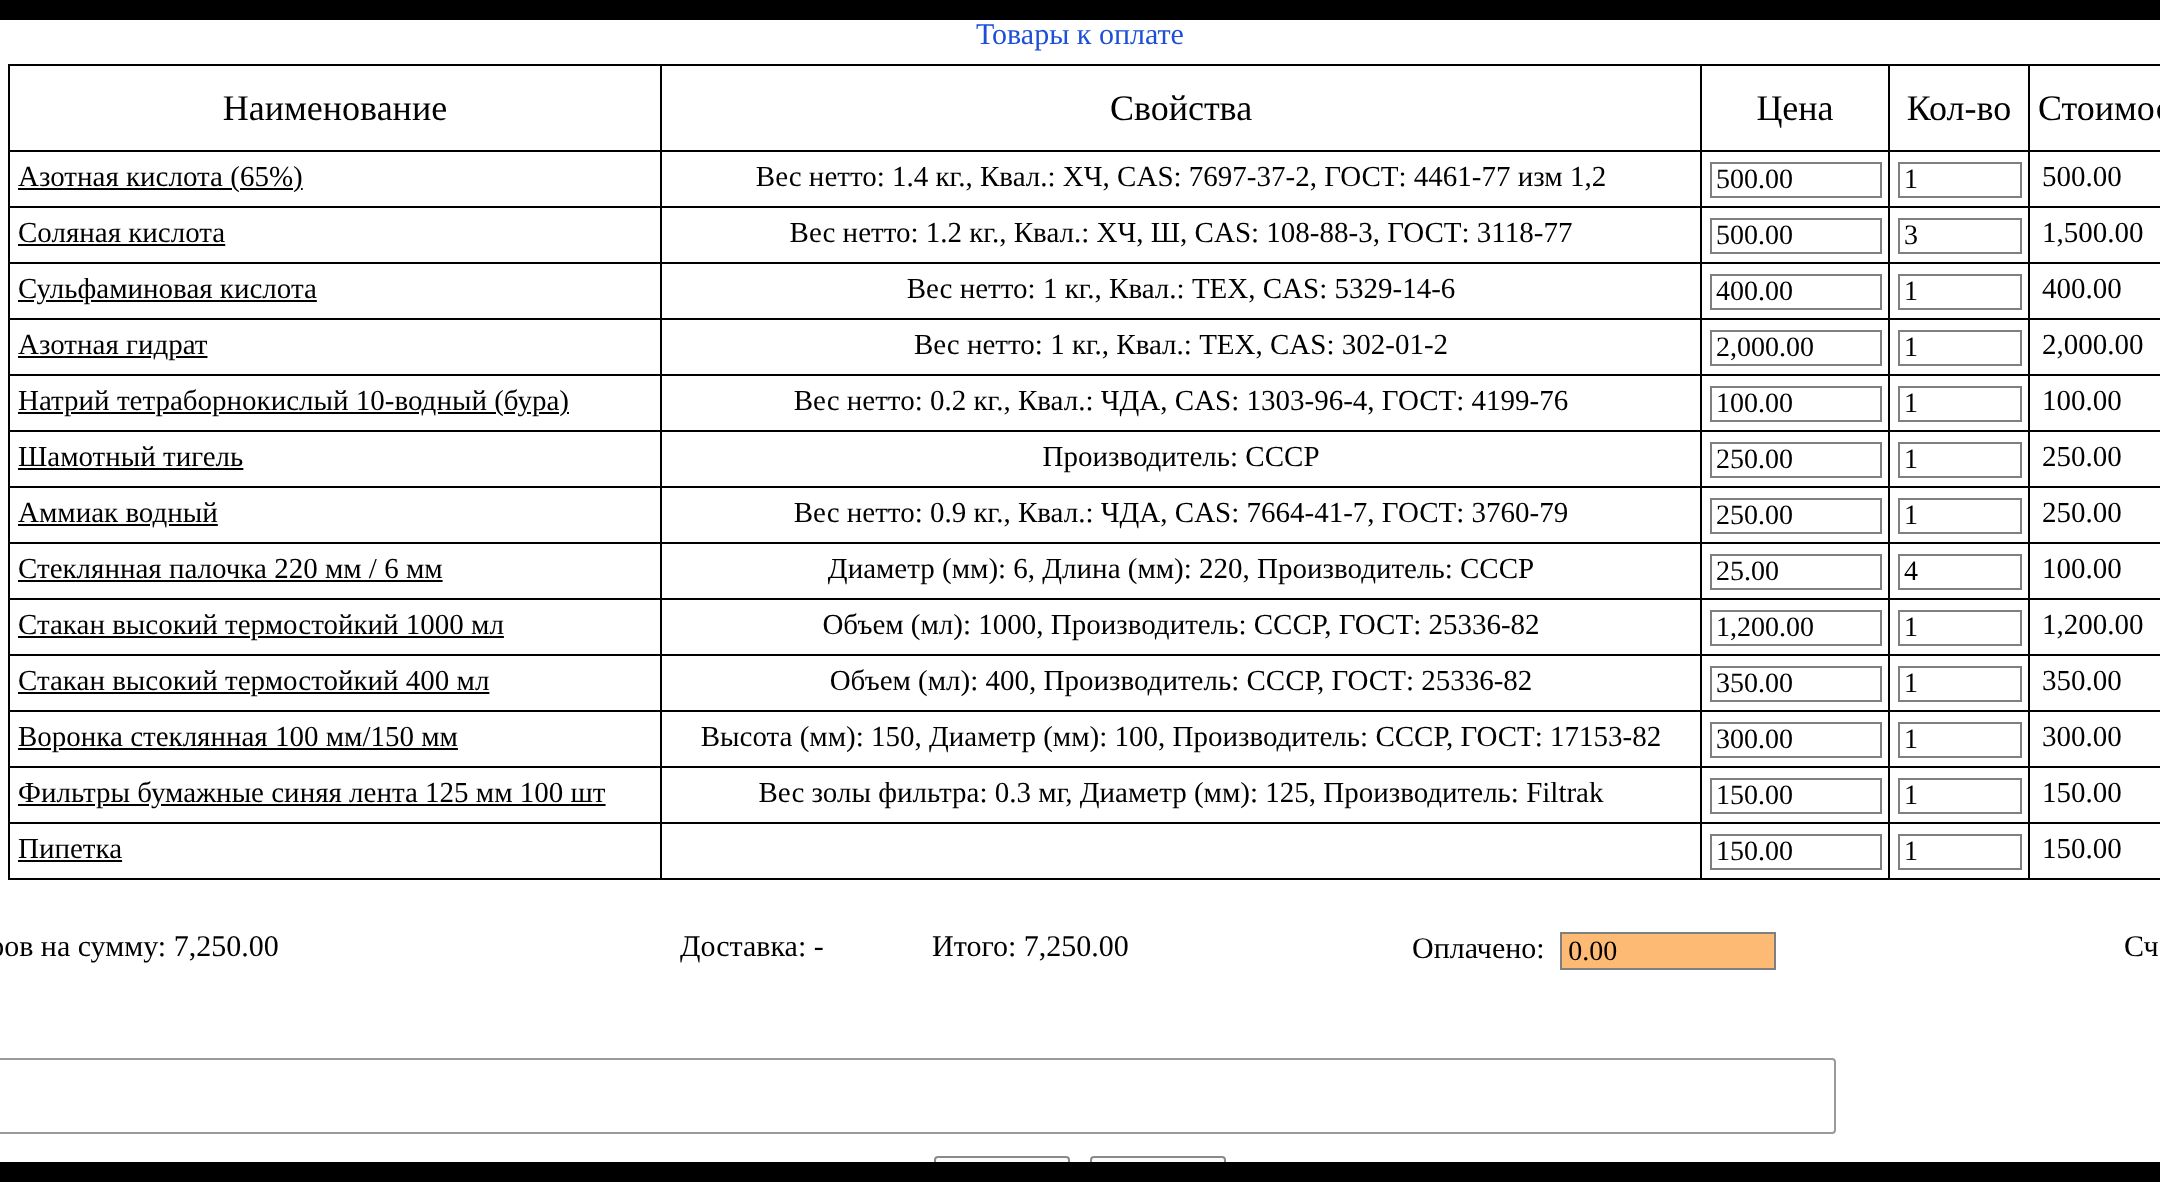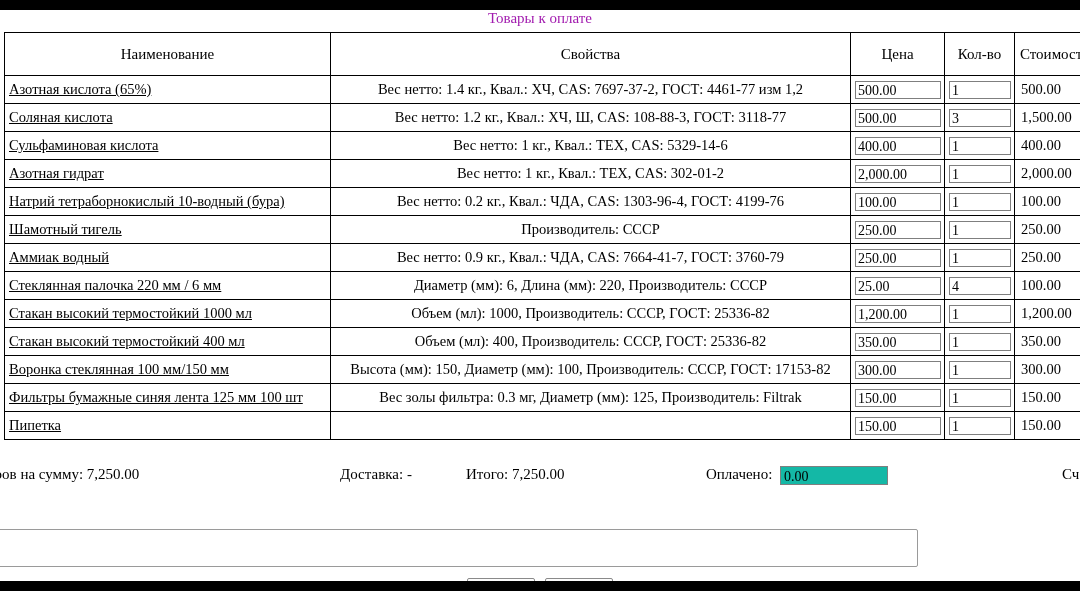--- a/index.html
+++ b/index.html
@@ -25,7 +25,7 @@
   .page-title {
     text-align: center;
     font-size: 15px;
-    color: #a21caf;
+    color: #1d4ed8;
     padding-top: 0px;
     height: 18px;
     line-height: 16px;

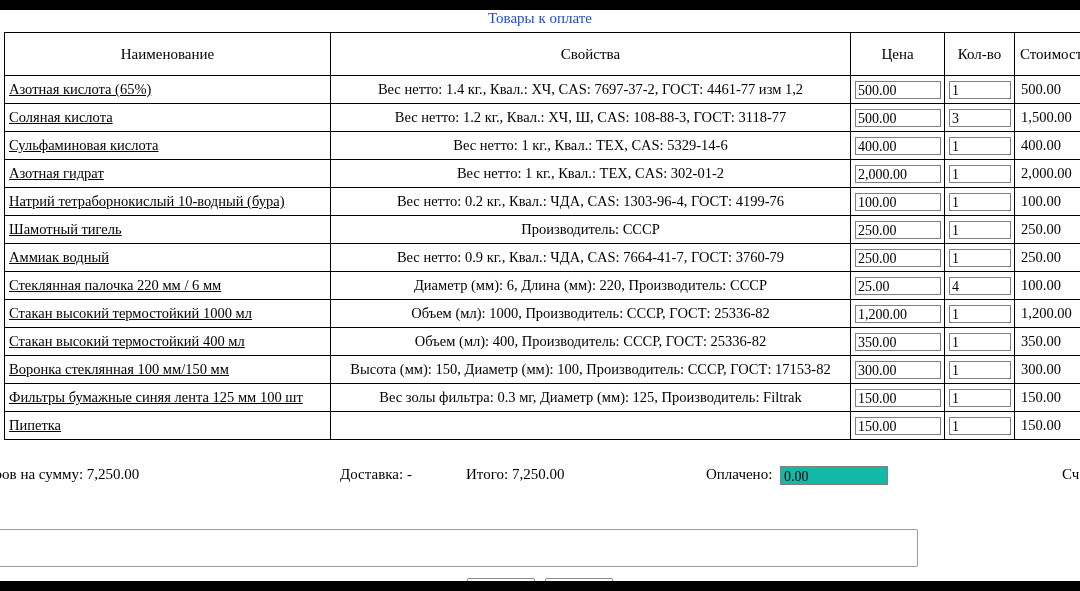--- a/index.html
+++ b/index.html
@@ -49,7 +49,7 @@
     font-weight: normal;
     text-align: center;
     height: 38px;
-    font-size: 15px;
+    font-size: 18px;
   }
   .col-name   { width: 326px; }
   .col-props  { width: 520px; }

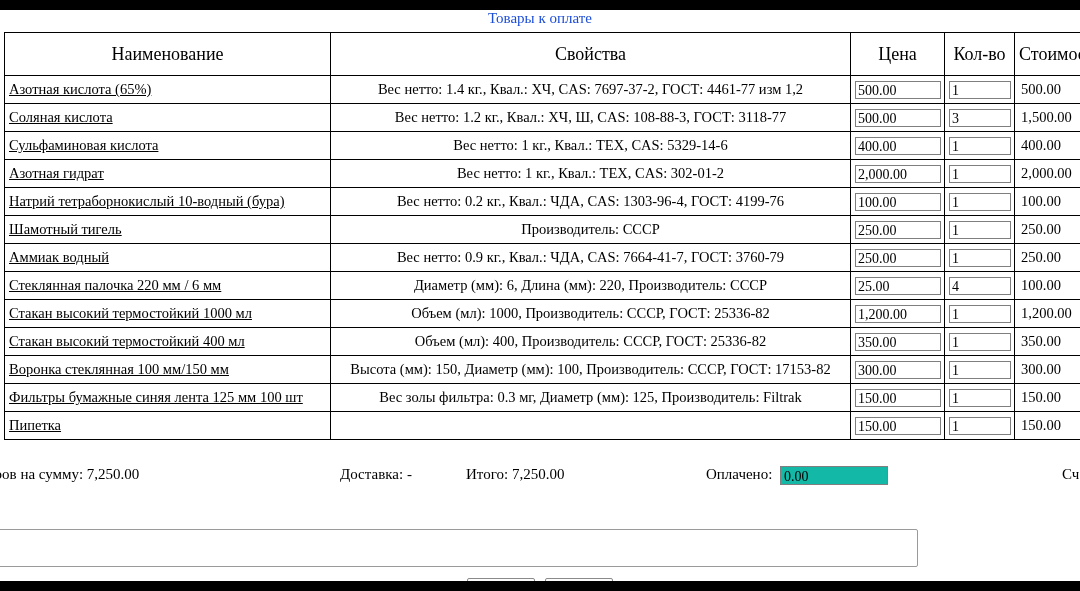--- a/index.html
+++ b/index.html
@@ -100,7 +100,7 @@
   .t-acct  { left: 1062px; }
   .paid-input {
     border: 1px solid #7f7f7f;
-    background: #14b8a6;
+    background: #fdba74;
     width: 108px;
     height: 19px;
     line-height: 19px;

